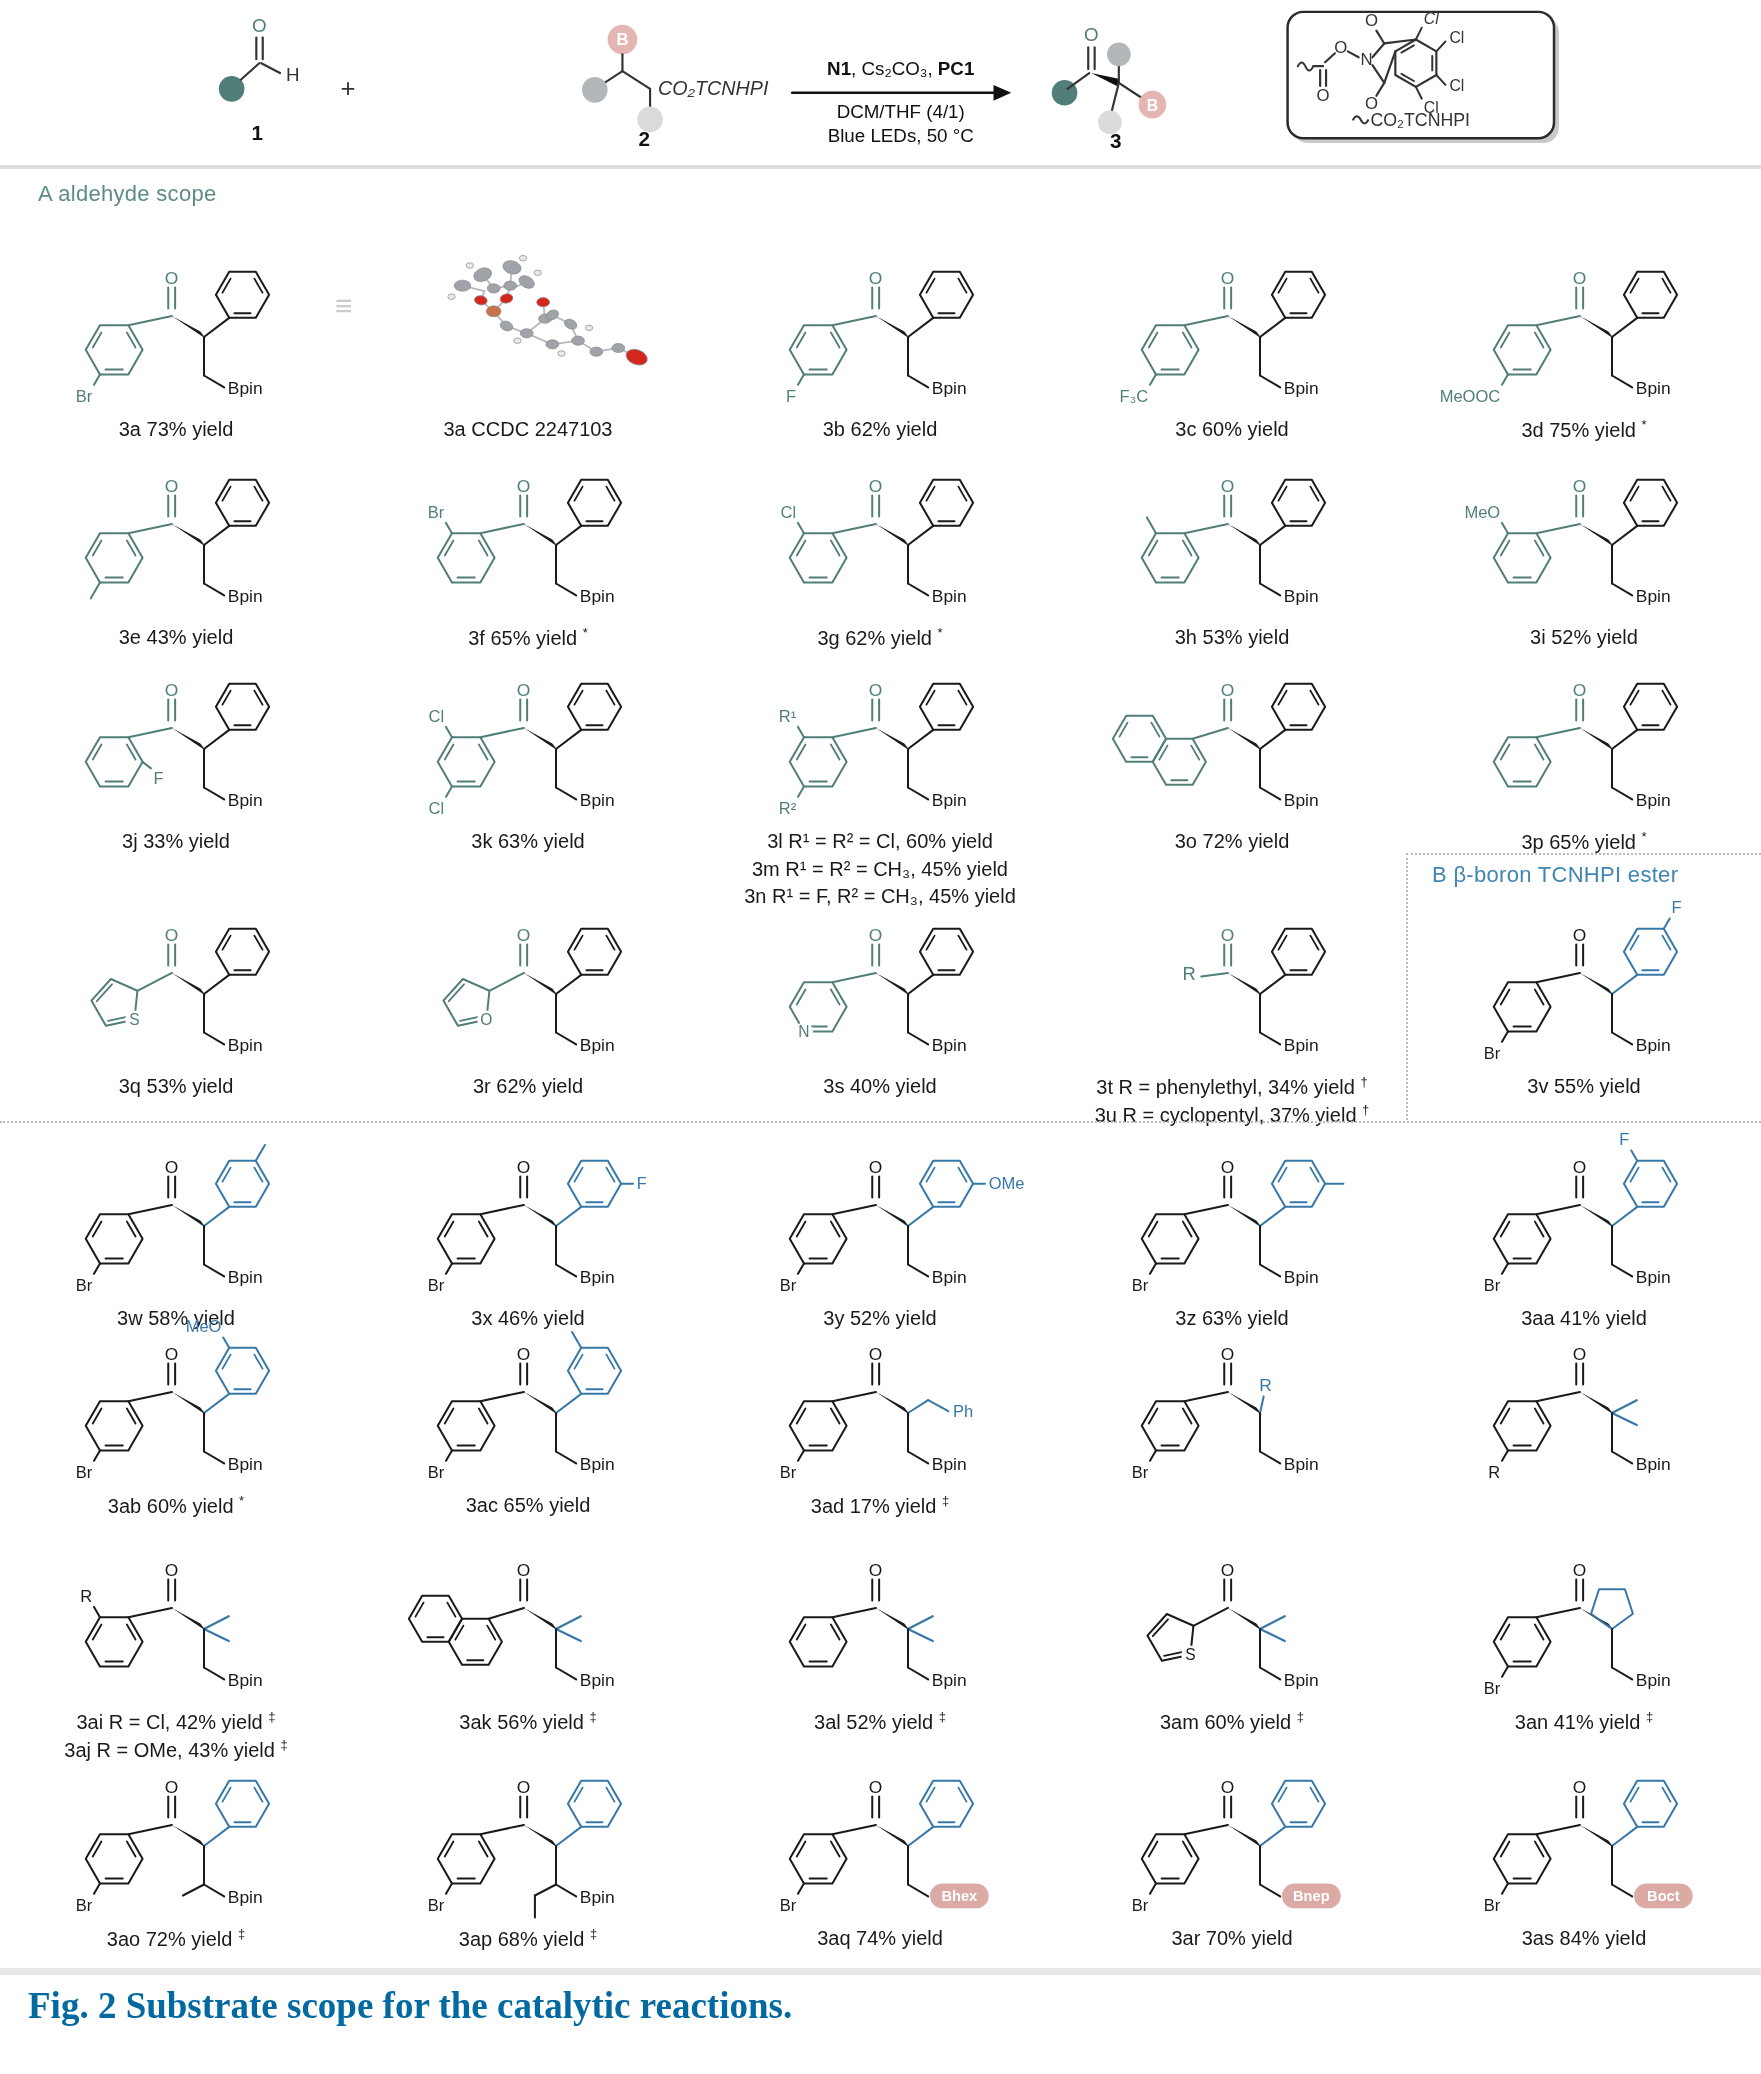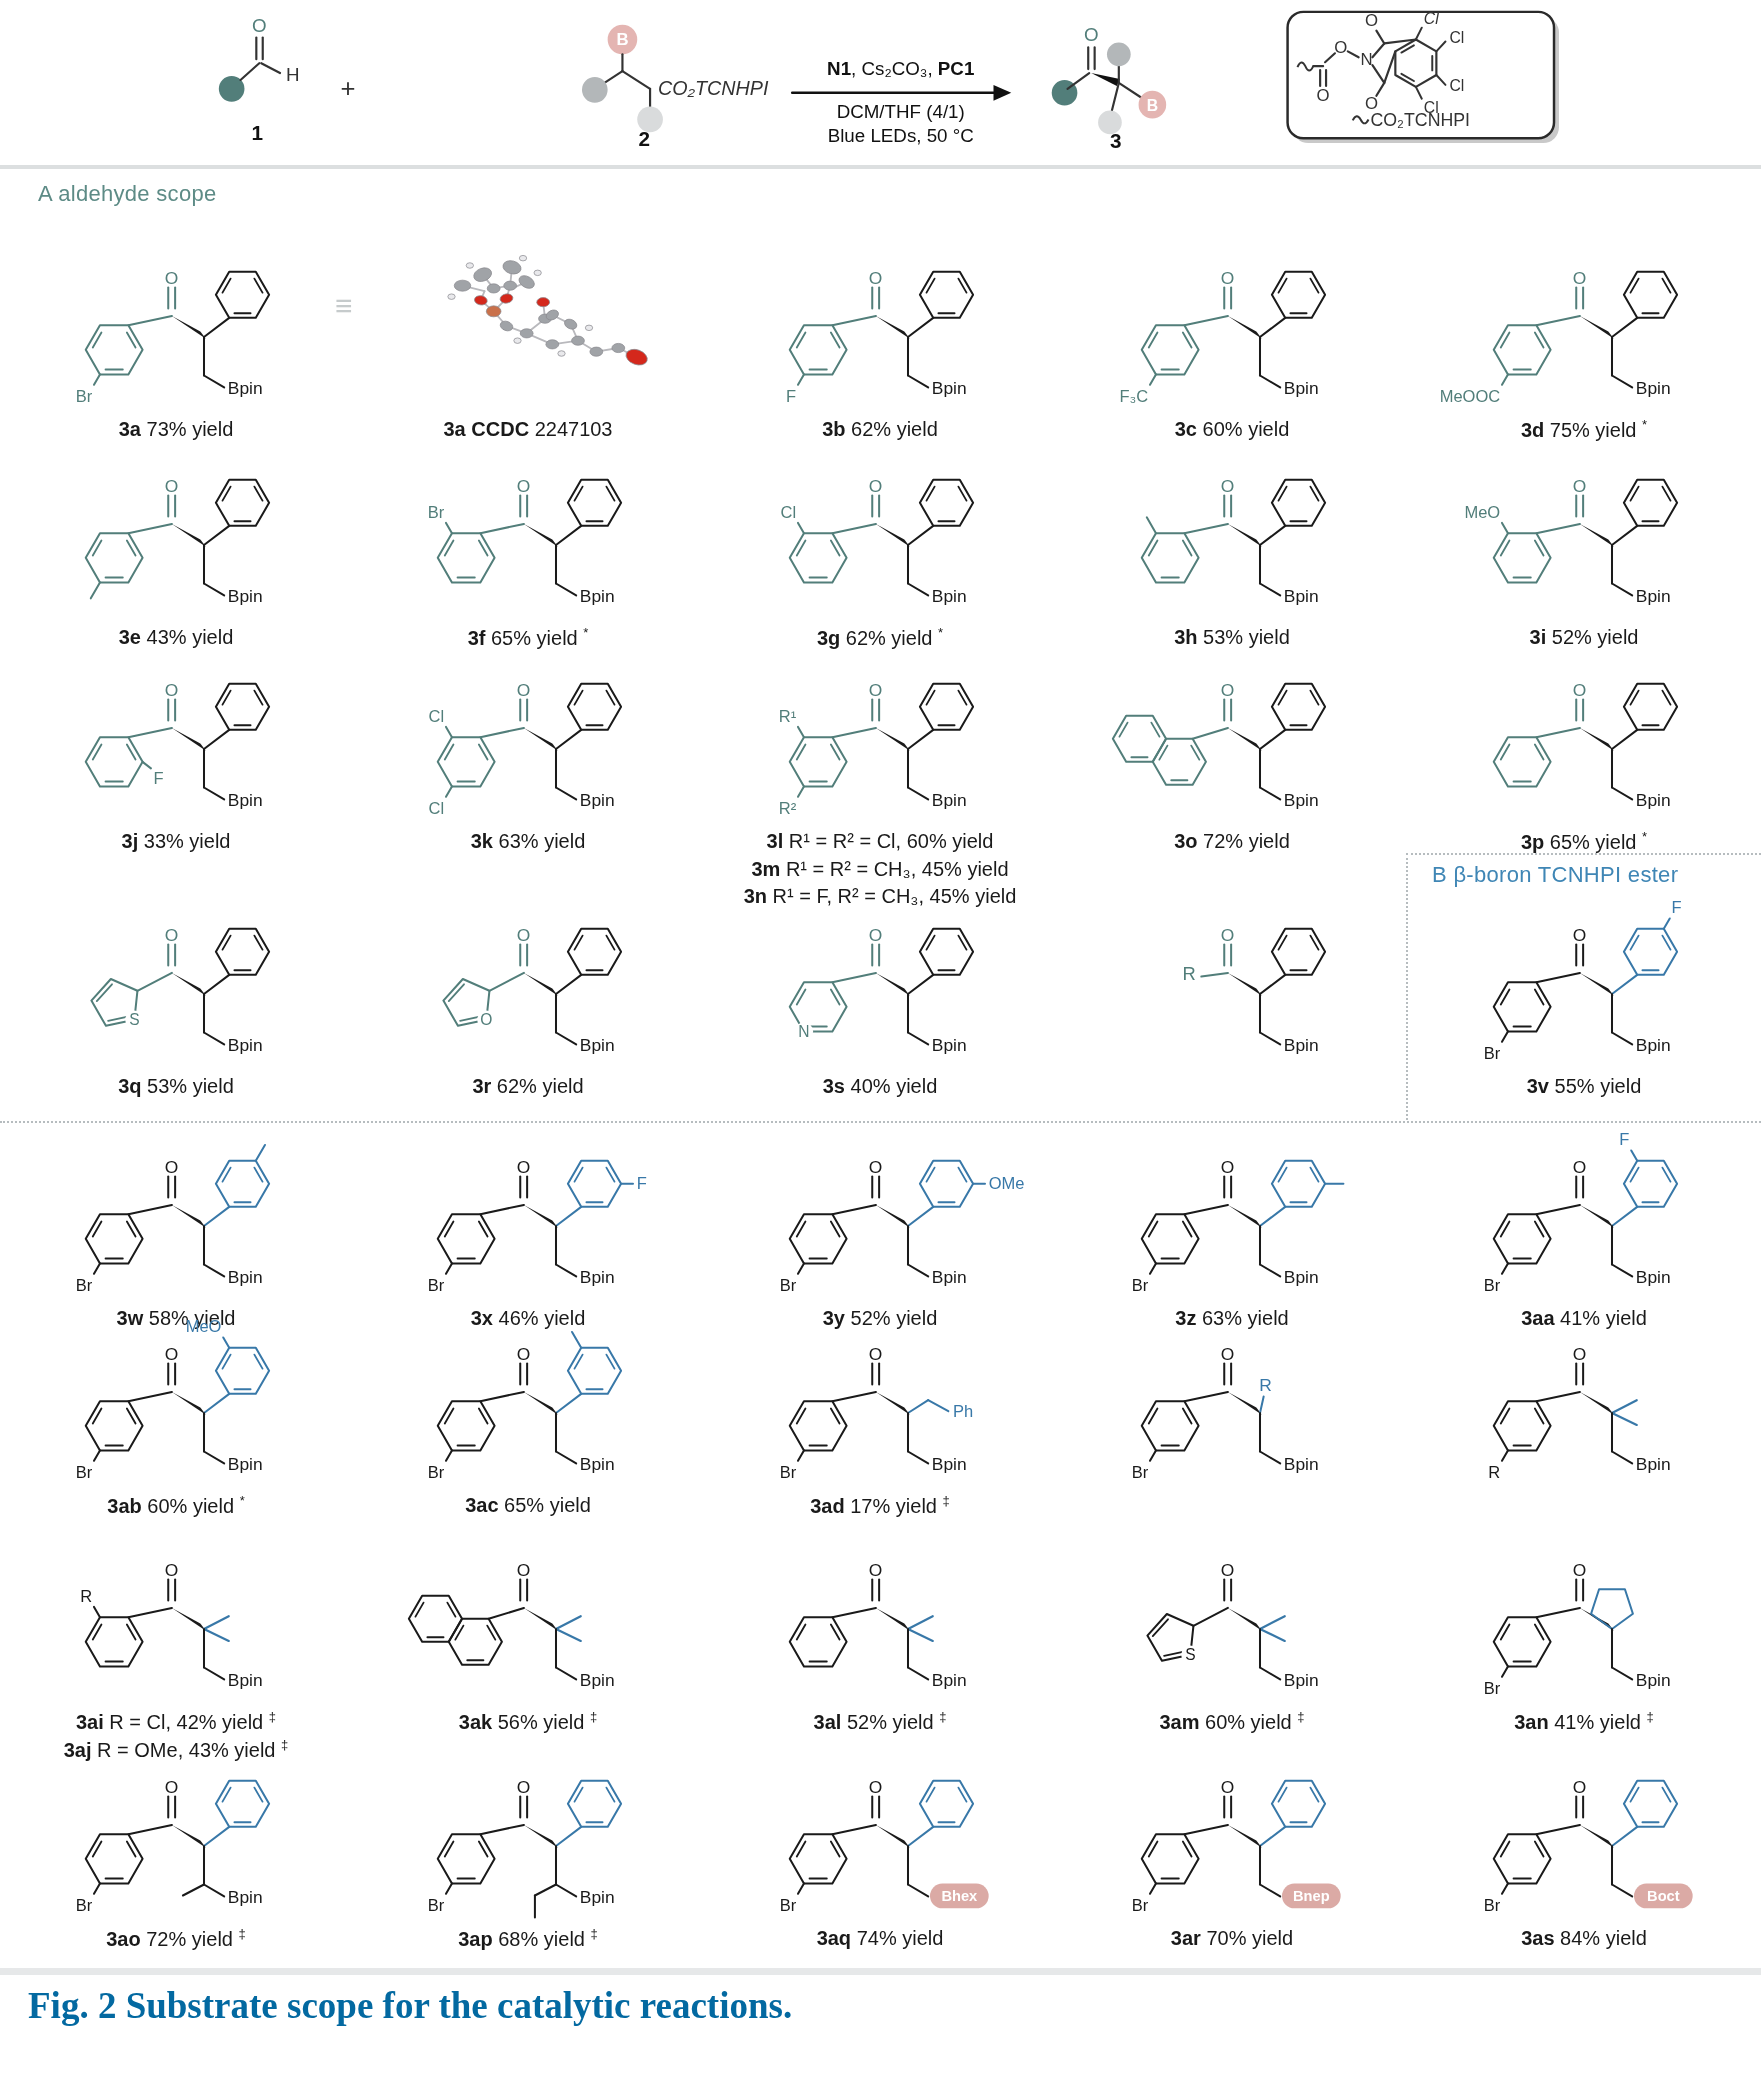--- a/index.html
+++ b/index.html
@@ -22,7 +22,7 @@
   .cell{display:flex;flex-direction:column;align-items:center;}
   .cell svg{display:block;}
   .cap{font-size:20px;text-align:center;line-height:1.38;margin-top:2px;white-space:nowrap;}
-  .cap b{font-weight:700;text-align:right;}
+  .cap b{font-weight:400;text-align:right;}
   .cap sup{font-size:13px;}
   #equiv{position:absolute;left:335px;top:289px;font-size:30px;color:#c6cbcc;font-weight:700;}
   #fig-caption{position:absolute;left:28px;top:1984px;font-family:"Liberation Serif",serif;

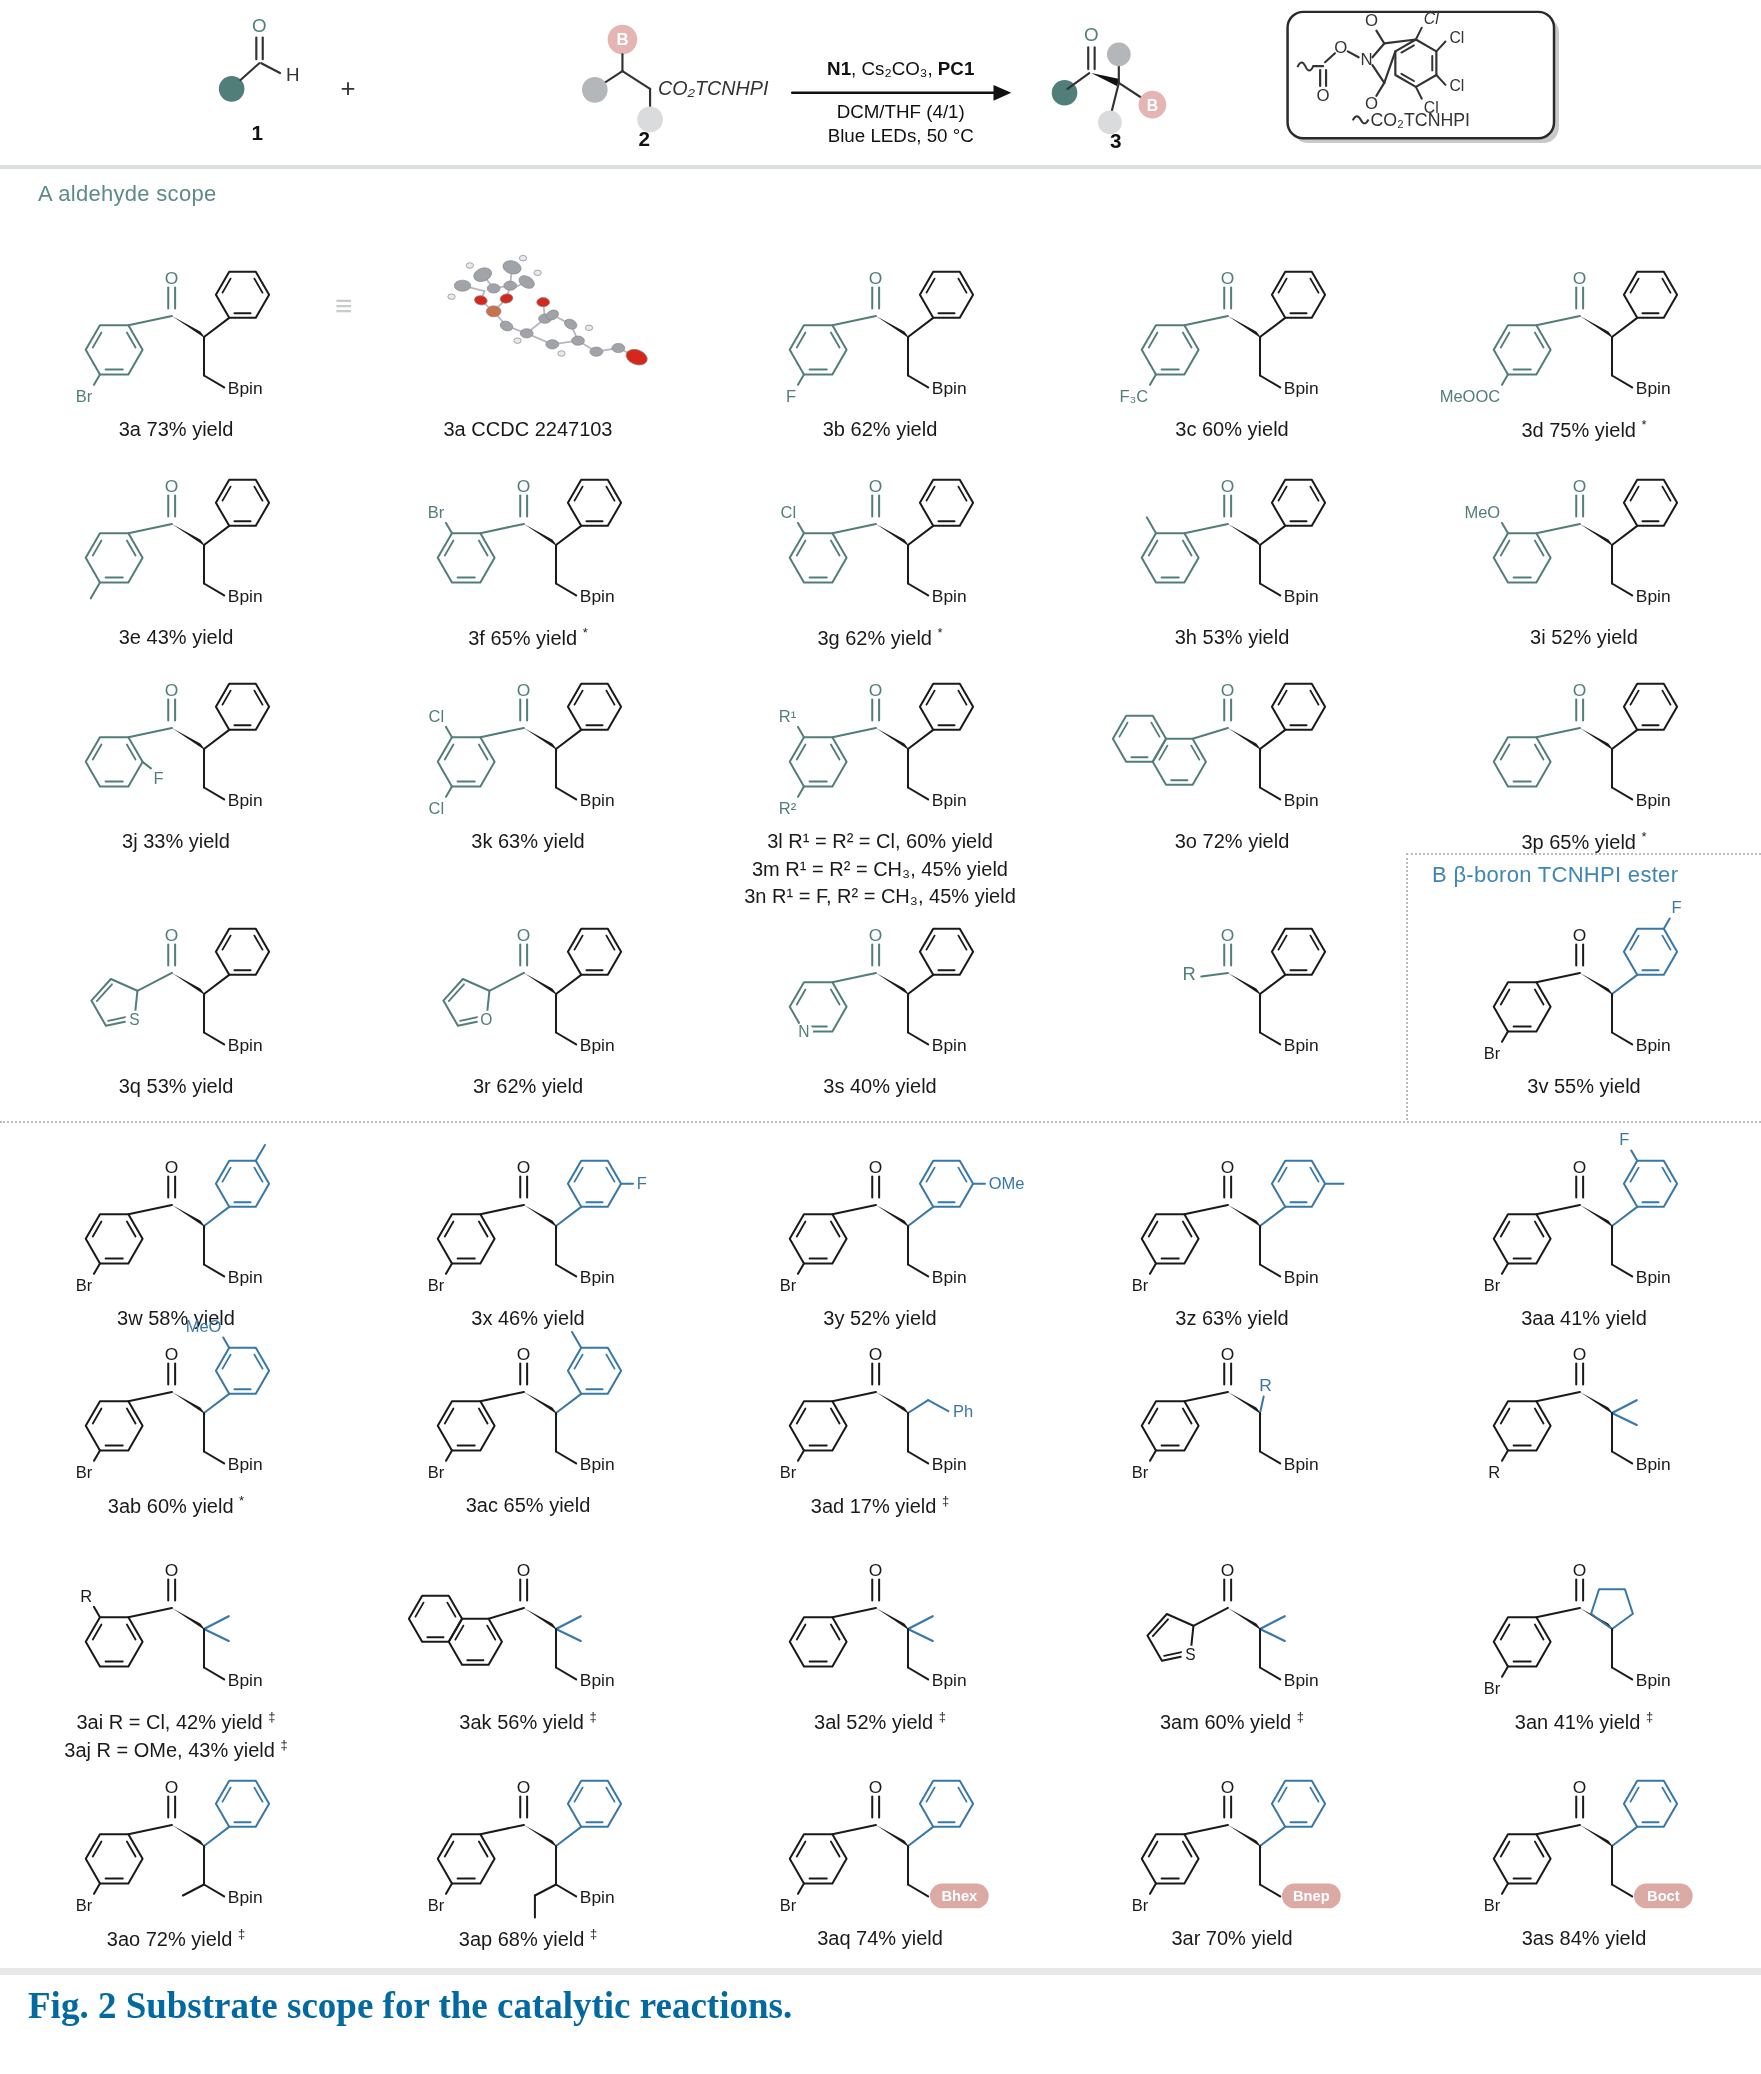--- a/index.html
+++ b/index.html
@@ -672,6 +672,10 @@
             <text x="226" y="170" font-family="Liberation Sans, sans-serif" fill="#1a1a1a" font-size="19">Bpin</text>
           </g>
         </svg>
+        <div class="cap">
+          <div><b>3t</b> R = phenylethyl, 34% yield <sup>†</sup></div>
+          <div><b>3u</b> R = cyclopentyl, 37% yield <sup>†</sup></div>
+        </div>
       </div>
       <div class="cell">
         <svg width="337" height="176" viewBox="0 0 340 192">

